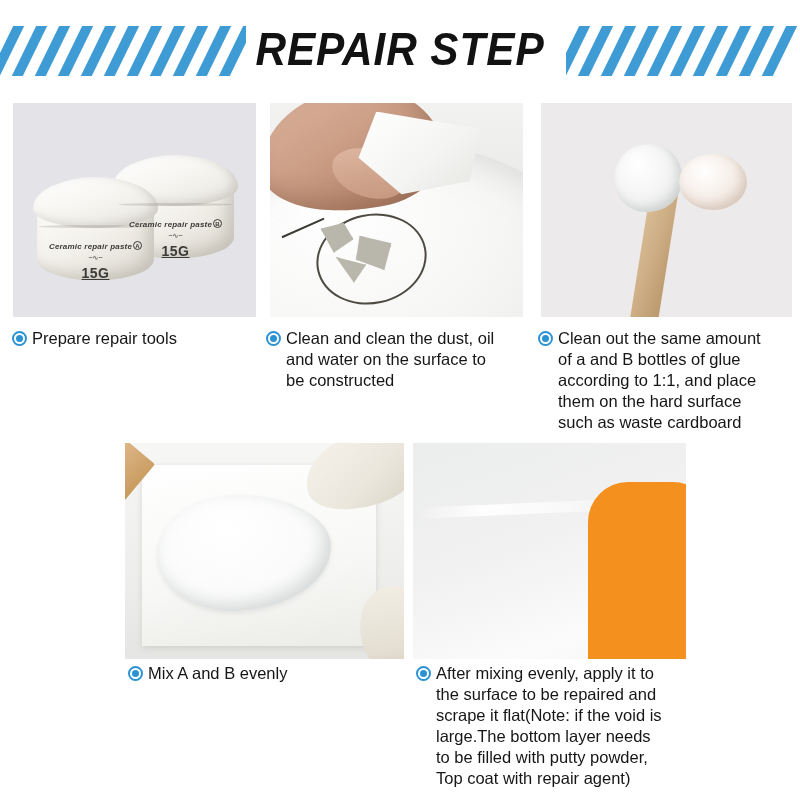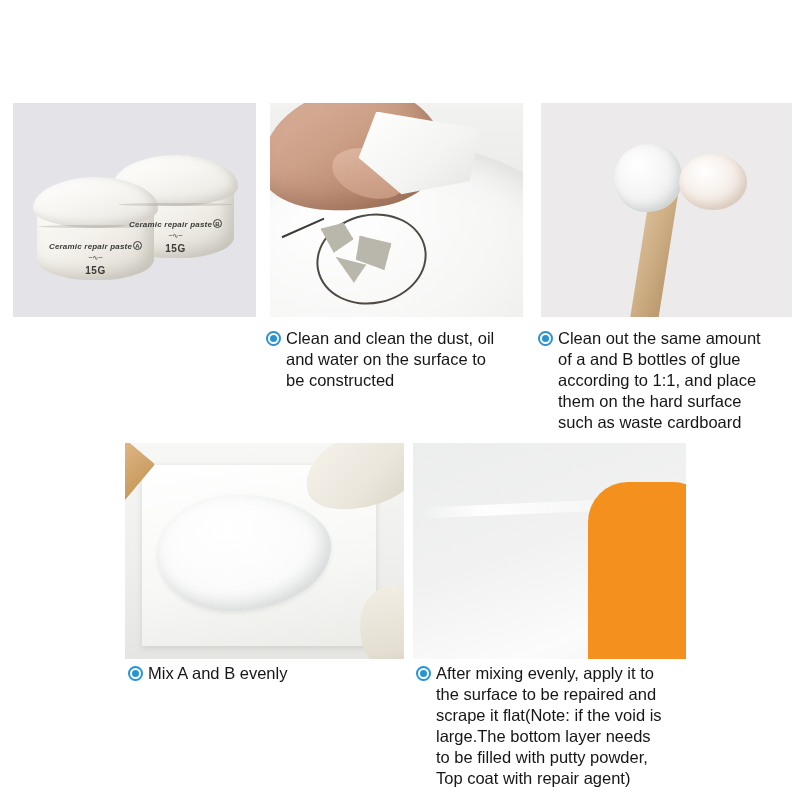--- a/index.html
+++ b/index.html
@@ -232,6 +232,34 @@
 
 <div class="page">
 
+  <div class="header">
+    <div class="stripes left" id="stripes-left">
+        <i style="left: 0px; background: rgb(63, 155, 212);"></i>
+        <i style="left: 23px; background: rgb(63, 155, 212);"></i>
+        <i style="left: 46px; background: rgb(63, 155, 212);"></i>
+        <i style="left: 69px; background: rgb(63, 155, 212);"></i>
+        <i style="left: 92px; background: rgb(63, 155, 212);"></i>
+        <i style="left: 115px; background: rgb(63, 155, 212);"></i>
+        <i style="left: 138px; background: rgb(63, 155, 212);"></i>
+        <i style="left: 161px; background: rgb(63, 155, 212);"></i>
+        <i style="left: 184px; background: rgb(63, 155, 212);"></i>
+        <i style="left: 207px; background: rgb(63, 155, 212);"></i>
+        <i style="left: 230px; background: rgb(63, 155, 212);"></i>
+      </div>
+    <div class="stripes right" id="stripes-right">
+        <i style="left: 0px; background: rgb(63, 155, 212);"></i>
+        <i style="left: 23px; background: rgb(63, 155, 212);"></i>
+        <i style="left: 46px; background: rgb(63, 155, 212);"></i>
+        <i style="left: 69px; background: rgb(63, 155, 212);"></i>
+        <i style="left: 92px; background: rgb(63, 155, 212);"></i>
+        <i style="left: 115px; background: rgb(63, 155, 212);"></i>
+        <i style="left: 138px; background: rgb(63, 155, 212);"></i>
+        <i style="left: 161px; background: rgb(63, 155, 212);"></i>
+        <i style="left: 184px; background: rgb(63, 155, 212);"></i>
+        <i style="left: 207px; background: rgb(63, 155, 212);"></i>
+      </div>
+    <div class="title">REPAIR STEP</div>
+  </div>
 
   <div class="photo ph1">
     <div class="jarbg"></div>

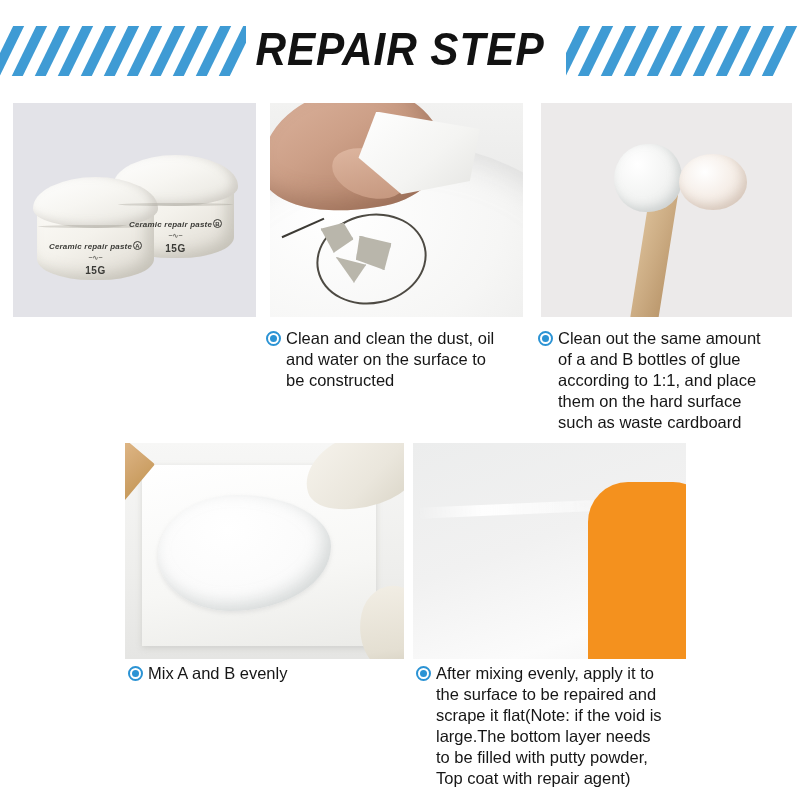--- a/index.html
+++ b/index.html
@@ -83,7 +83,7 @@
     vertical-align: 1px; margin-left: 1px;
   }
   .jar .lbl-logo { top: 70%; font-size: 7px; color:#6b6a64; font-style:normal; }
-  .jar .lbl-size { top: 80%; font-size: 10px; font-style: normal; letter-spacing:.5px; }
+  .jar .lbl-size { top: 80%; font-size: 14px; font-style: normal; letter-spacing:.5px;text-decoration:underline; }
 
   .jarA { left: 20px; top: 74px; width: 125px; height: 110px; }
   .jarB { left: 100px; top: 52px; width: 125px; height: 110px; }

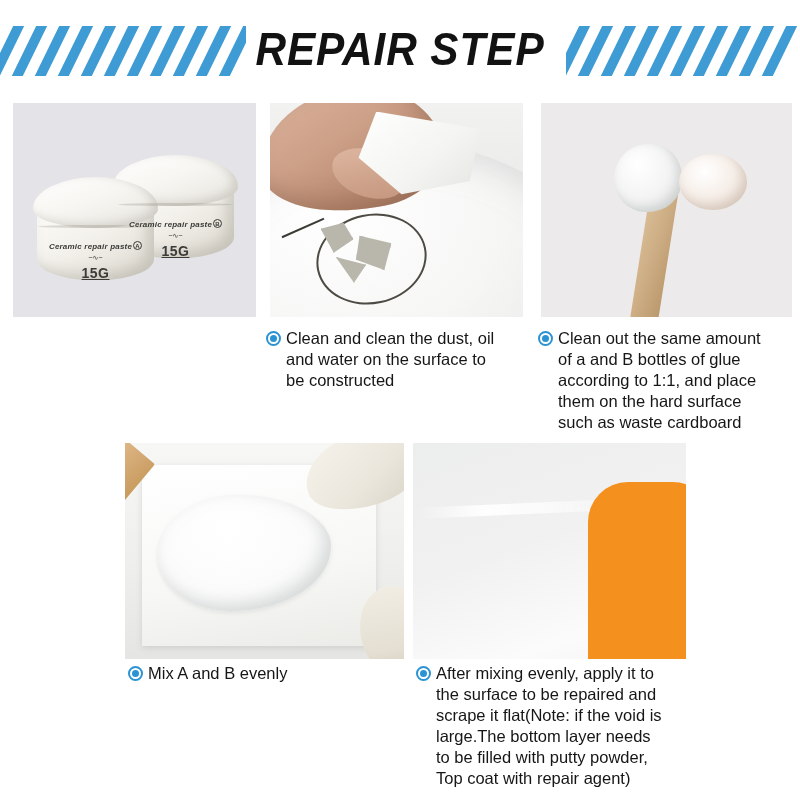--- a/index.html
+++ b/index.html
@@ -318,6 +318,10 @@
     <div class="scraper" id="scraper" style="background: rgb(244, 145, 30);"></div>
   </div>
 
+  <div class="cap cap1">
+    <span class="bullet"></span>
+    <span class="captext">Prepare repair tools</span>
+  </div>
   <div class="cap cap2">
     <span class="bullet"></span>
     <span class="captext">Clean and clean the dust, oil

